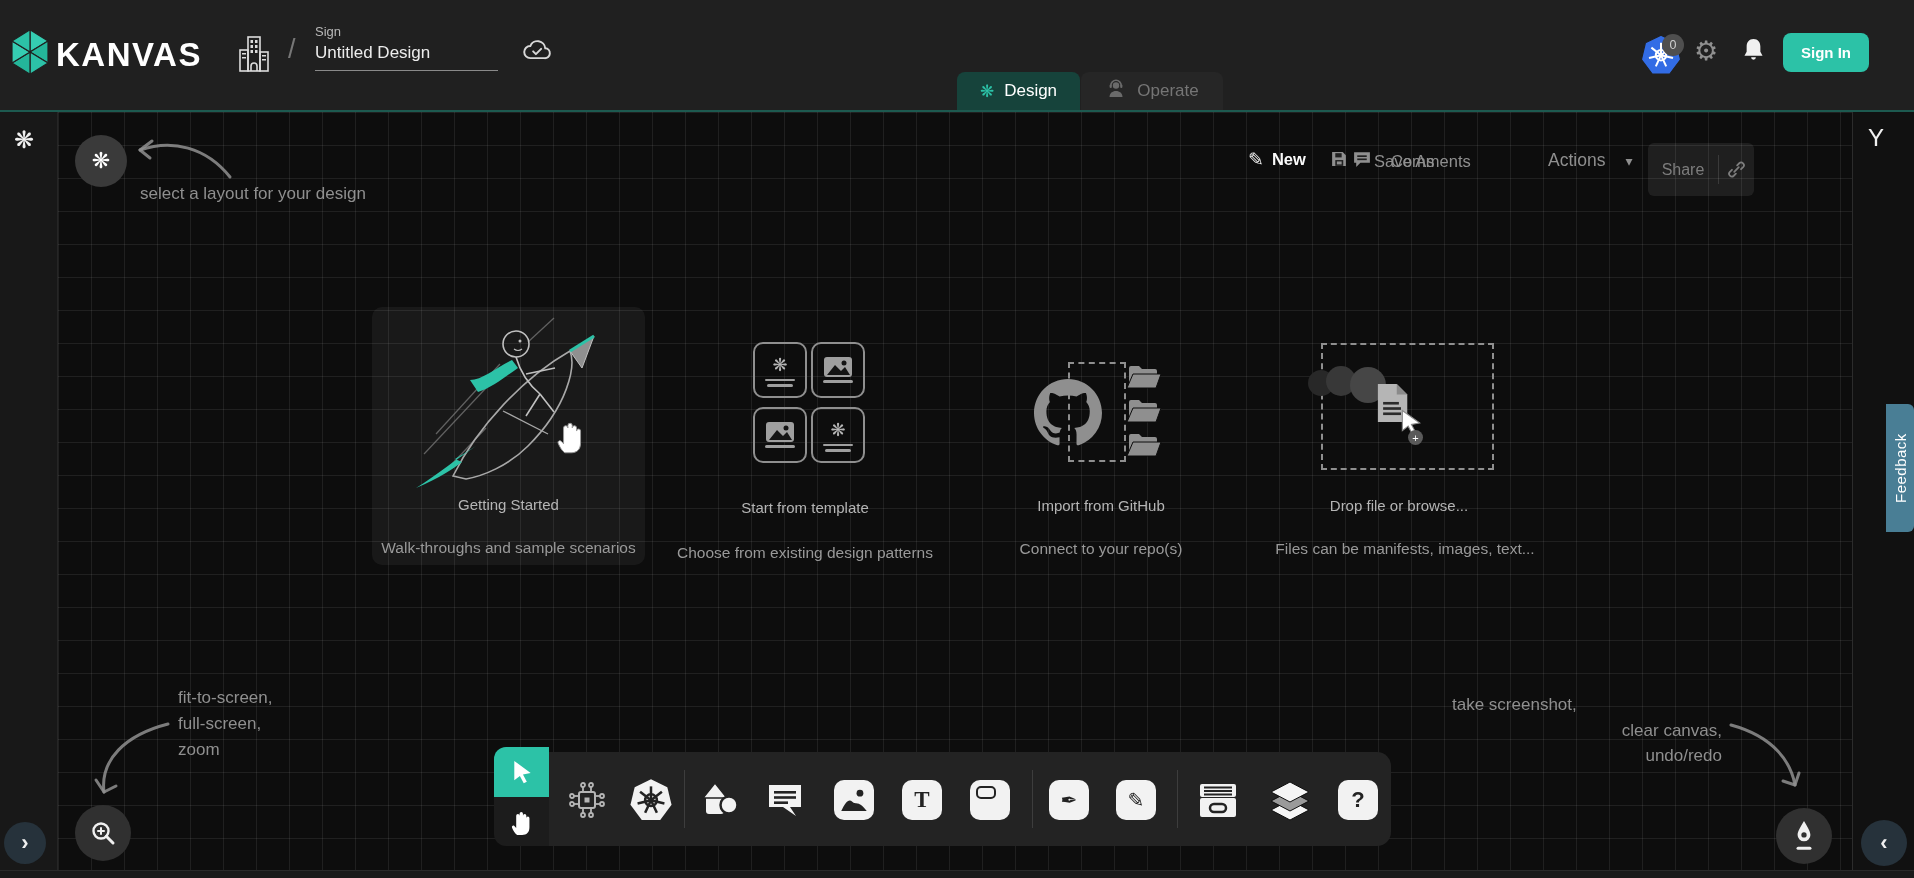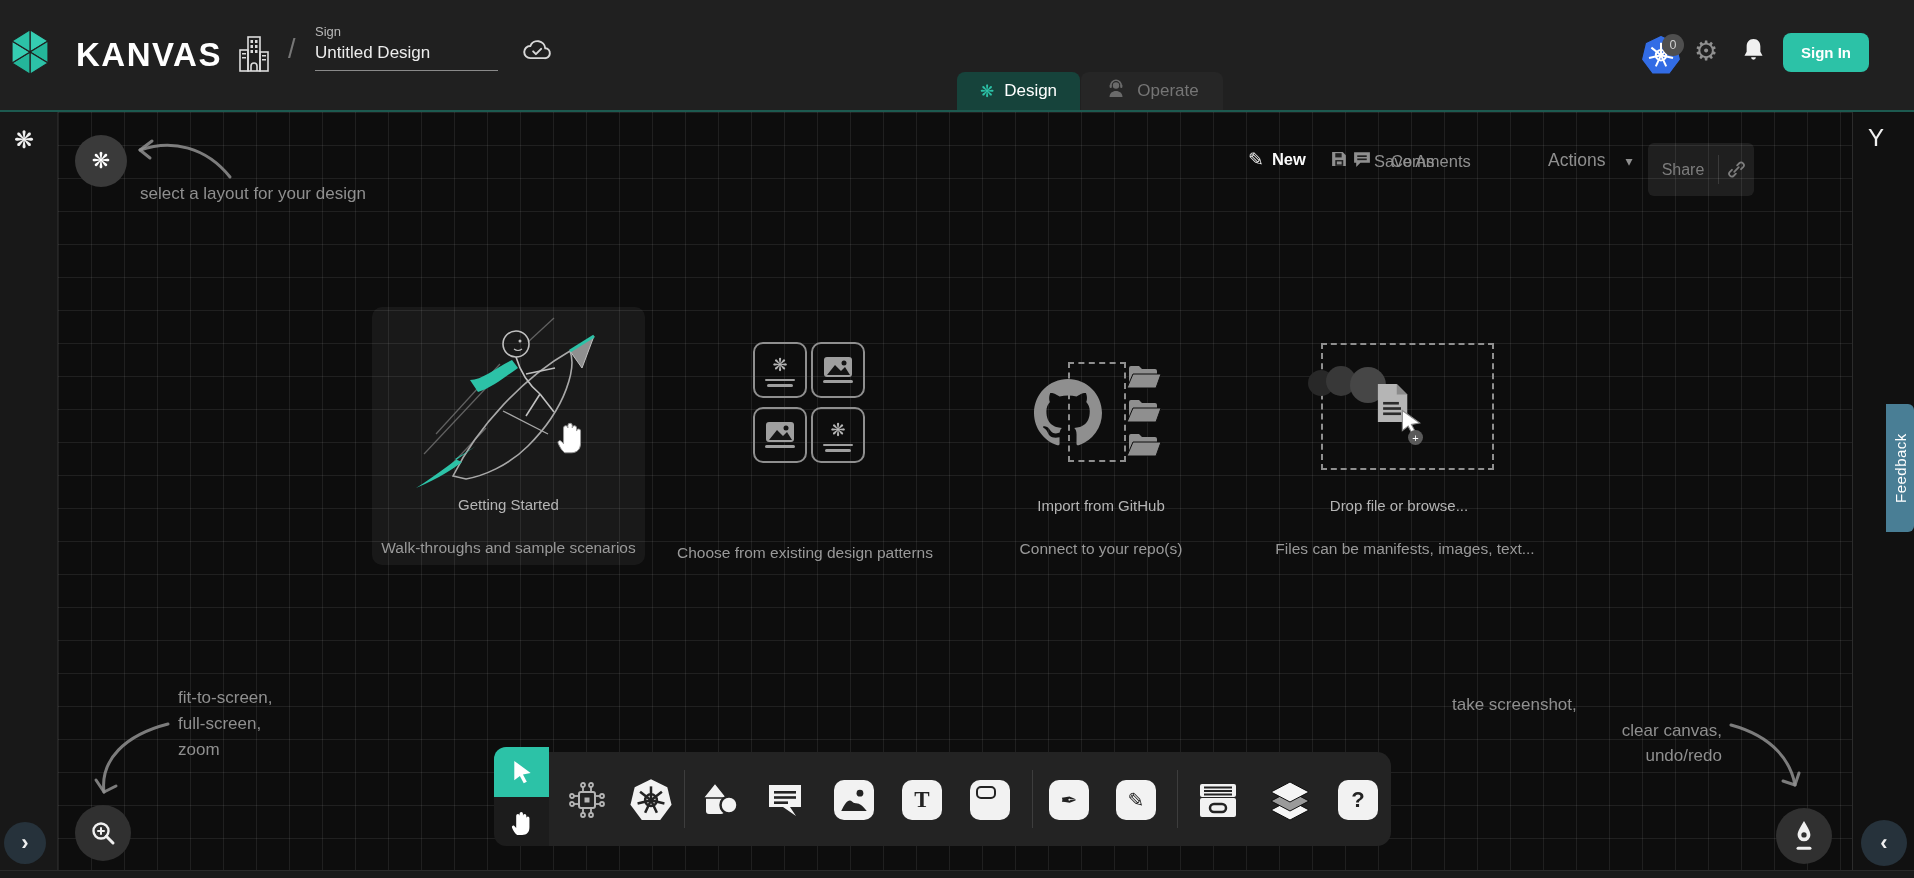--- a/index.html
+++ b/index.html
@@ -73,7 +73,7 @@
       </g>
     </svg>
   </div>
-  <div class="abs brand-text" style="left:76px;top:36px;">KANVAS</div>
+  <div class="abs brand-text" style="left:56px;top:36px;">KANVAS</div>
 
   <div class="abs" style="left:237px;top:34px;">
     <svg width="34" height="40" viewBox="0 0 34 40" fill="none" stroke="#dcdcdc" stroke-width="1.6">

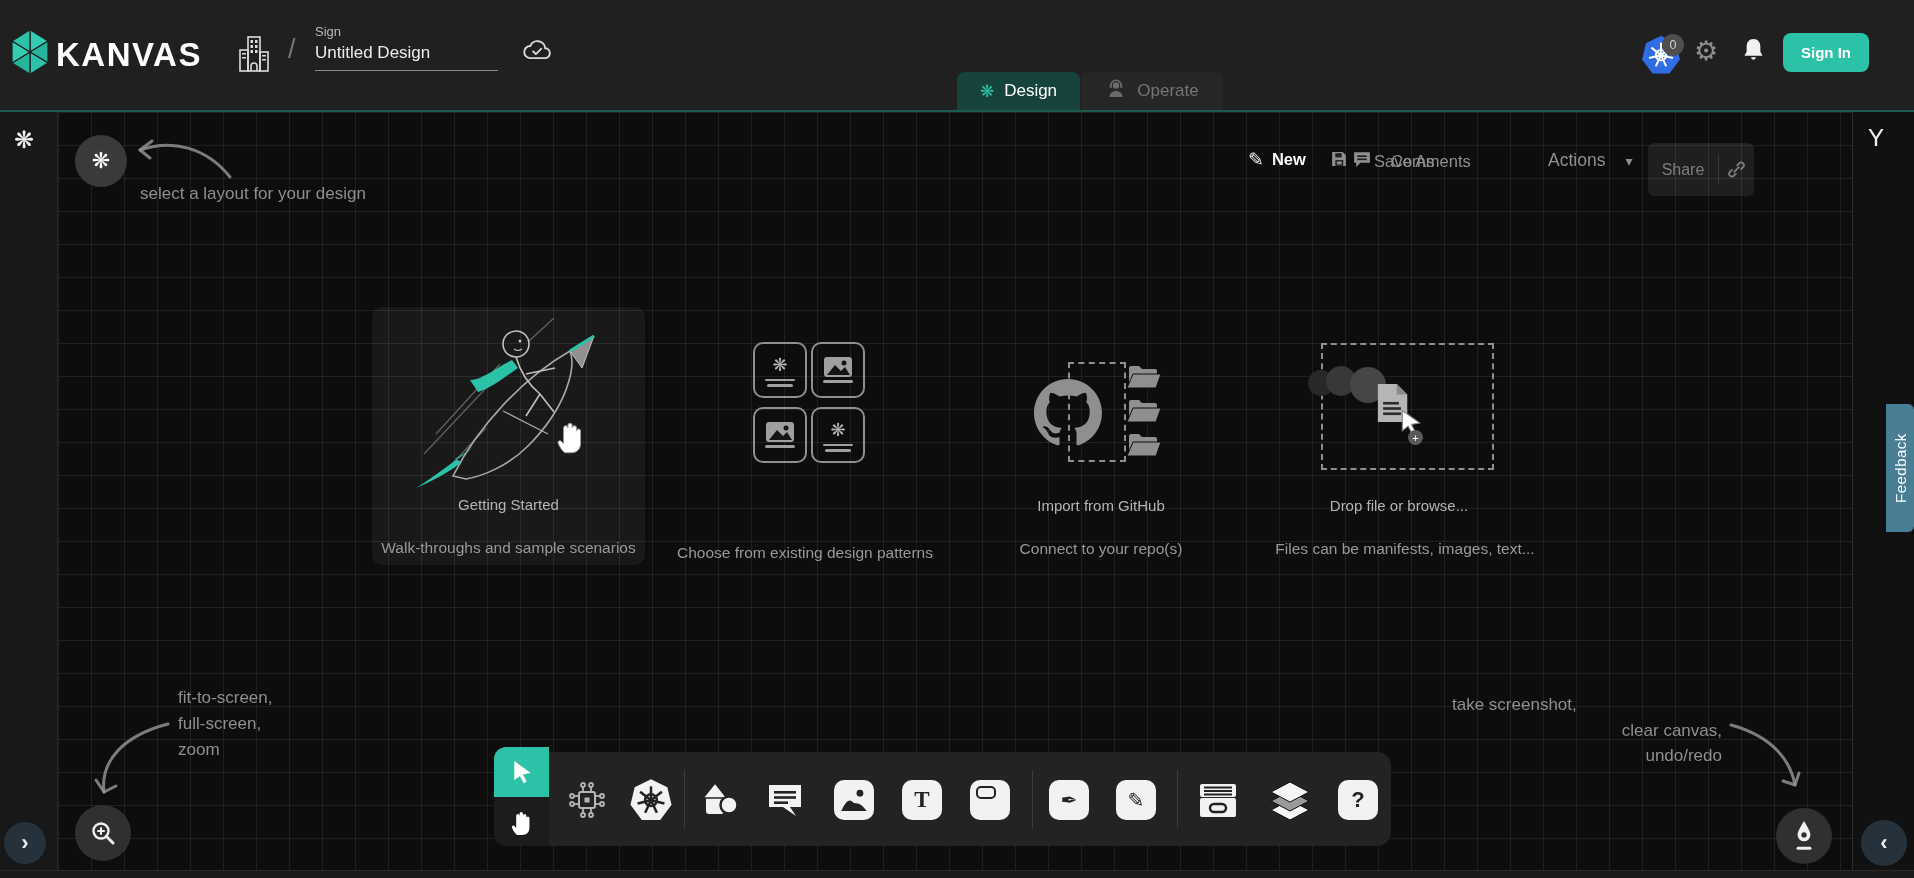--- a/index.html
+++ b/index.html
@@ -262,6 +262,7 @@
     <div class="tline" style="width:30px;"></div>
       <div class="tline" style="width:26px;"></div>
   </div>
+  <div class="abs cardtitle" style="left:660px;top:499px;width:290px;">Start from template</div>
   <div class="abs cardsub" style="left:655px;top:544px;width:300px;">Choose from existing design patterns</div>
 
   <div class="abs" style="left:985px;top:340px;width:232px;height:225px;"></div>

